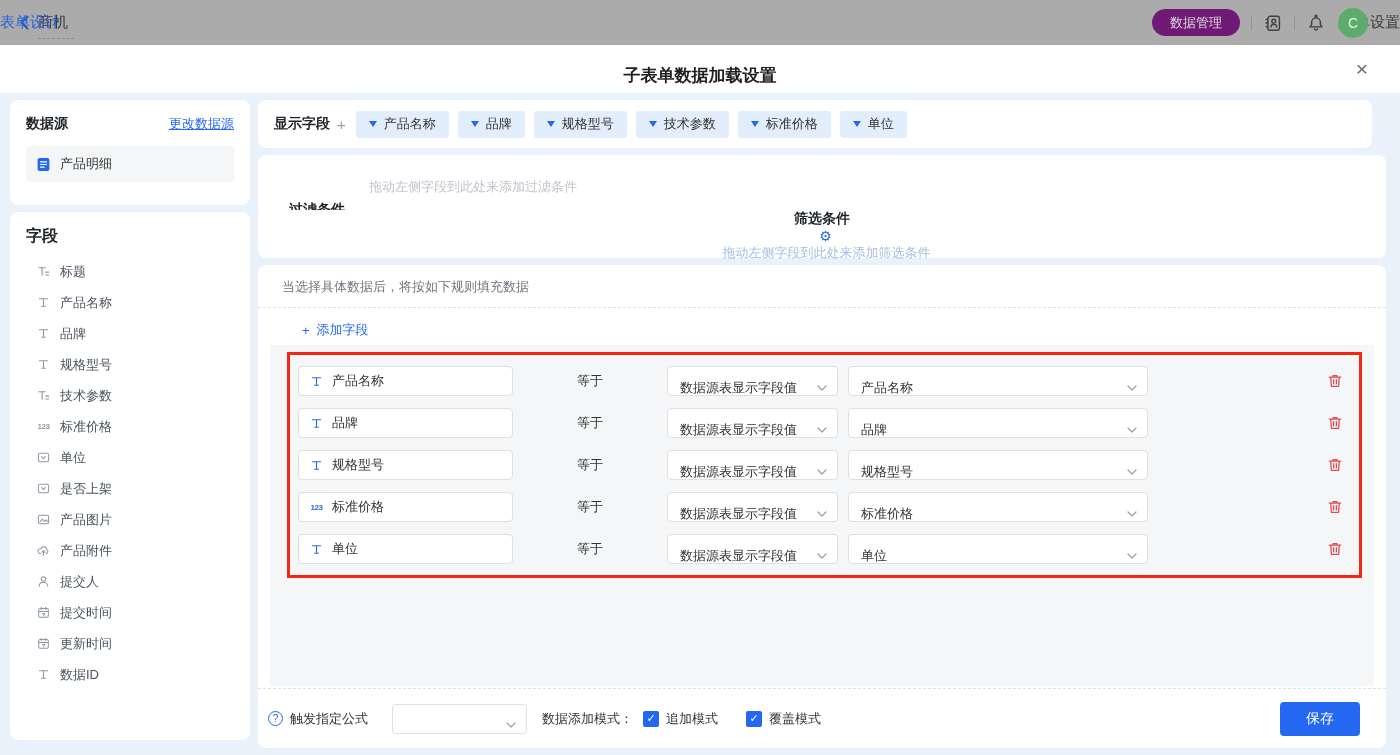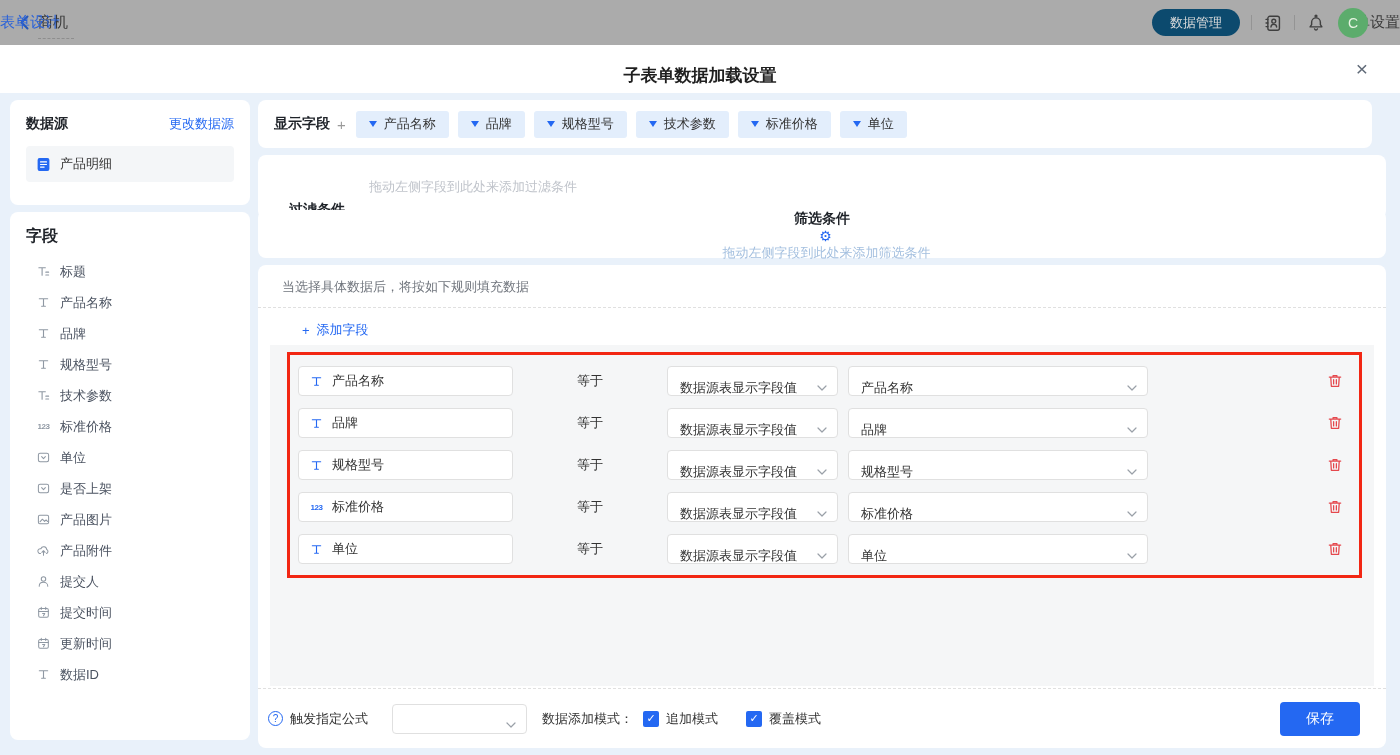--- a/index.html
+++ b/index.html
@@ -17,7 +17,7 @@
   .hdr-tab { font-size:15px; color:#3a3a3a; cursor:pointer; }
   .hdr-tab.active { color:#2A62D9; }
   .hdr-right { position:absolute; right:32px; top:0; height:45px; display:flex; align-items:center; }
-  .pill-btn { height:27px; padding:0 18px; border-radius:14px; background:#0c4a6e; color:#DCDCDC;
+  .pill-btn { height:27px; padding:0 18px; border-radius:14px; background:#701a75; color:#DCDCDC;
     font-size:13px; display:flex; align-items:center; cursor:pointer; }
   .vdiv { width:1px; height:15px; background:#949494; margin:0 11px; }
   .hdr-ic { width:20px; height:20px; color:#3F3F3F; display:flex; align-items:center; justify-content:center; cursor:pointer; }

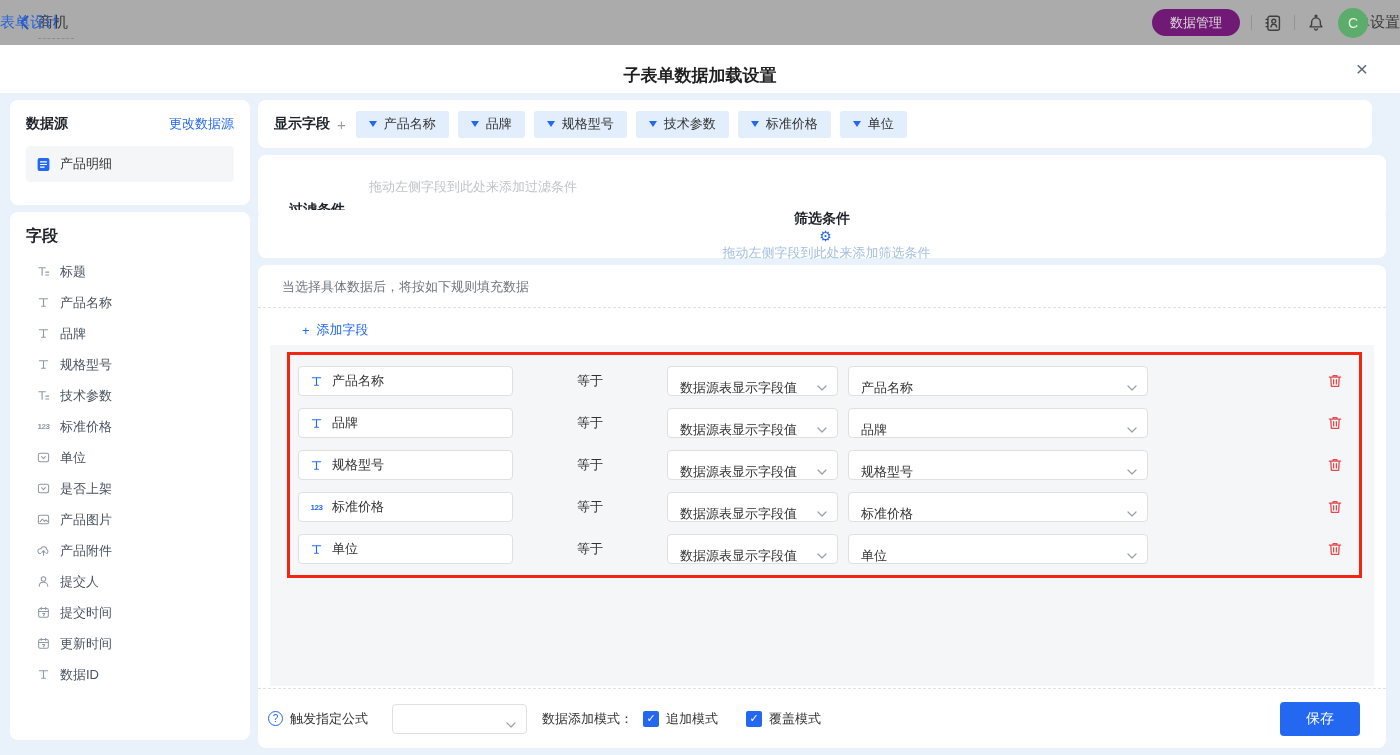--- a/index.html
+++ b/index.html
@@ -38,7 +38,7 @@
   .card-ds { left:10px; top:7px; width:240px; height:105px; padding:15px 16px 0; }
   .ds-head { display:flex; justify-content:space-between; align-items:center; }
   .ds-title { font-size:14px; font-weight:bold; color:#1F2329; }
-  .link-blue { color:#2468F2; font-size:13px; cursor:pointer; }
+  .link-blue { color:#2468F2; font-size:13px; cursor:pointer;text-decoration:underline; }
   .ds-item { margin-top:13px; height:36px; background:#F4F6F8; border-radius:4px;
     display:flex; align-items:center; gap:9px; padding-left:10px; cursor:pointer; }
   .card-fields { left:10px; top:119px; width:240px; height:528px; padding:14px 16px 0; }

